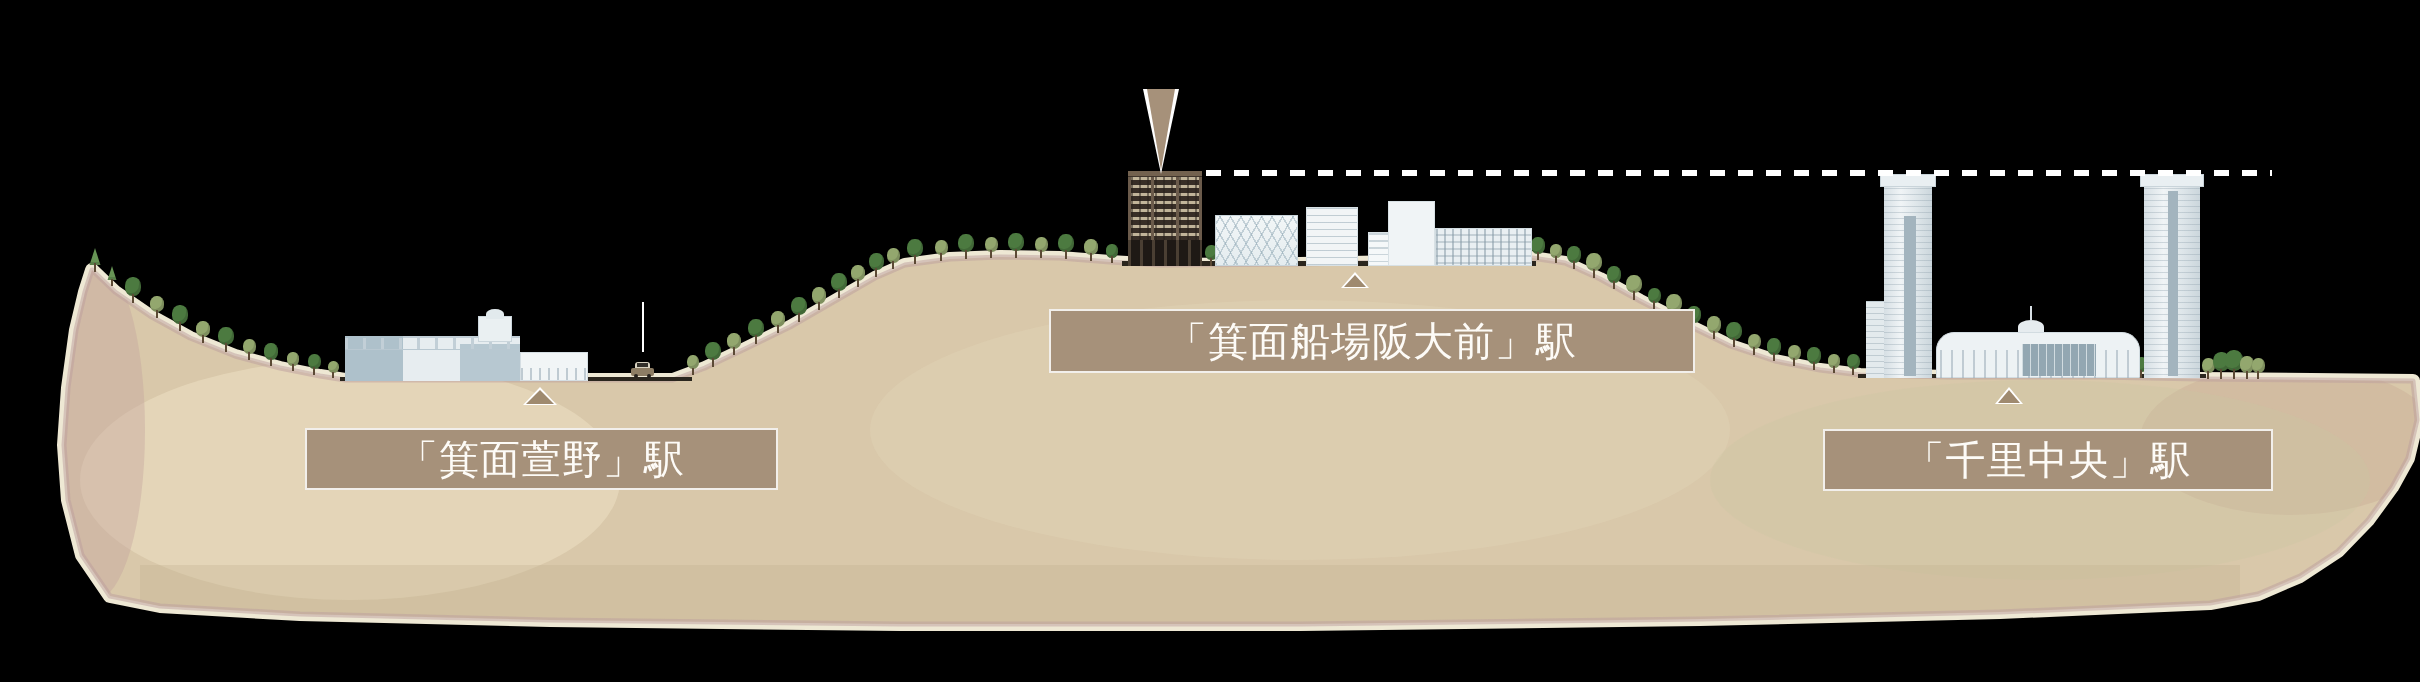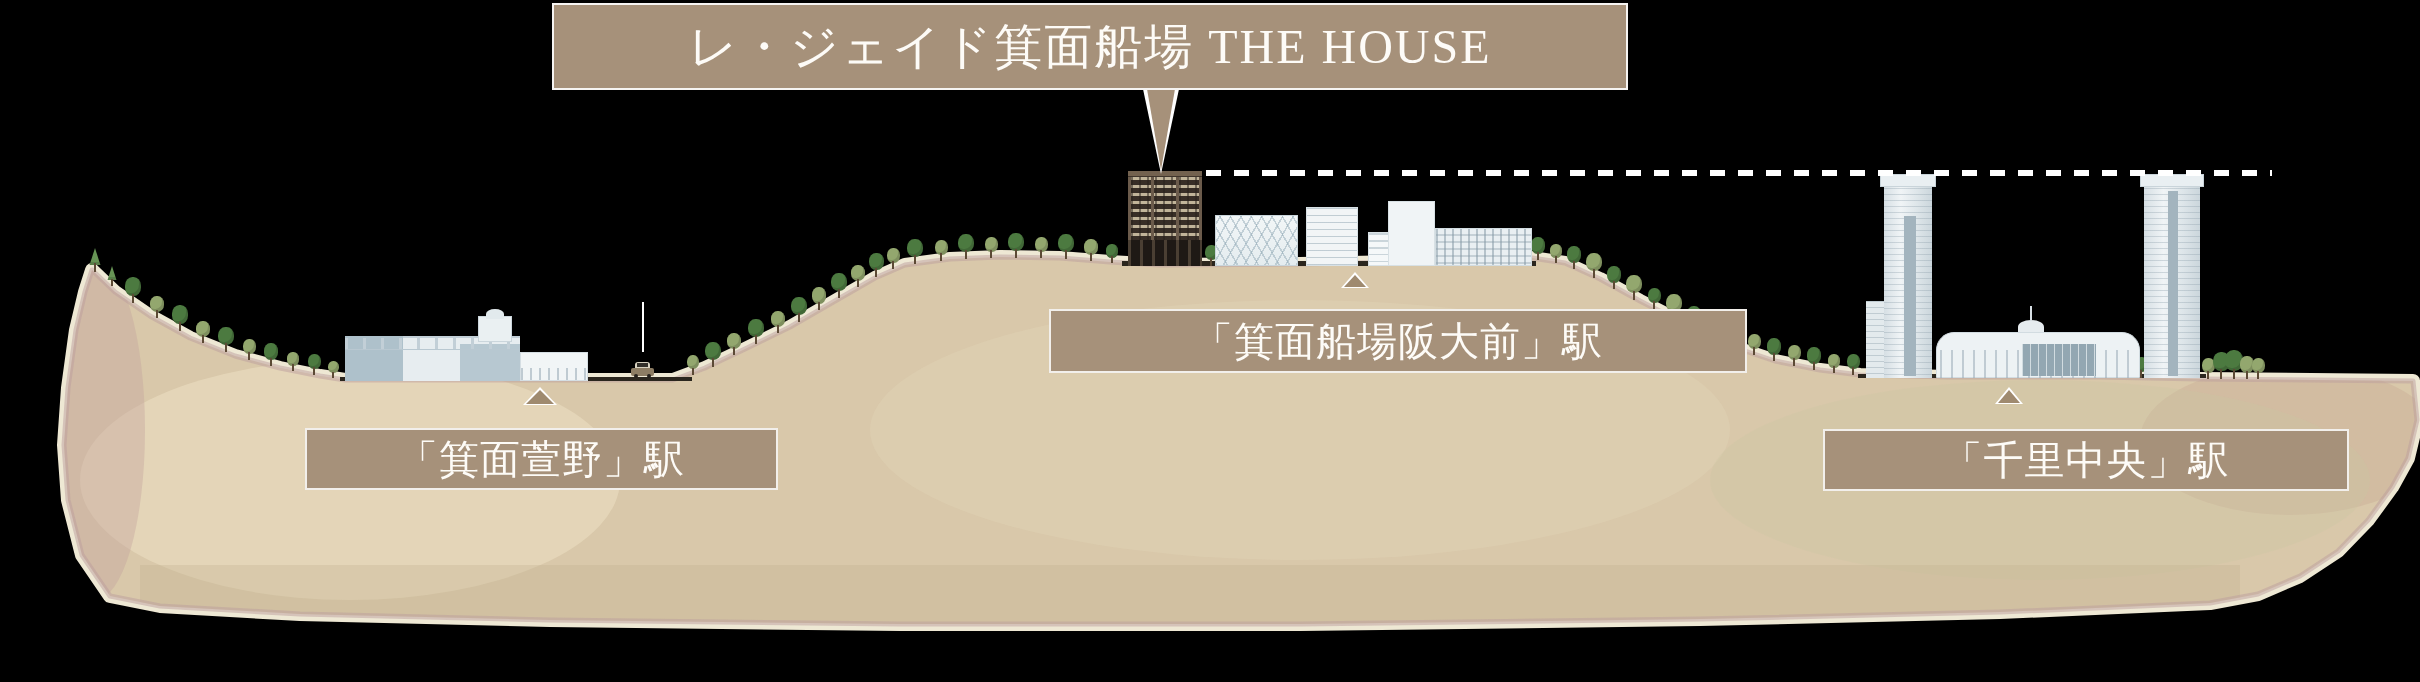--- a/index.html
+++ b/index.html
@@ -480,7 +480,6 @@
 
   <div id="pointer-outer"></div>
   <div id="pointer-inner"></div>
-  <div id="banner">レ・ジェイド箕面船場 THE HOUSE</div>
 
 </div>
 

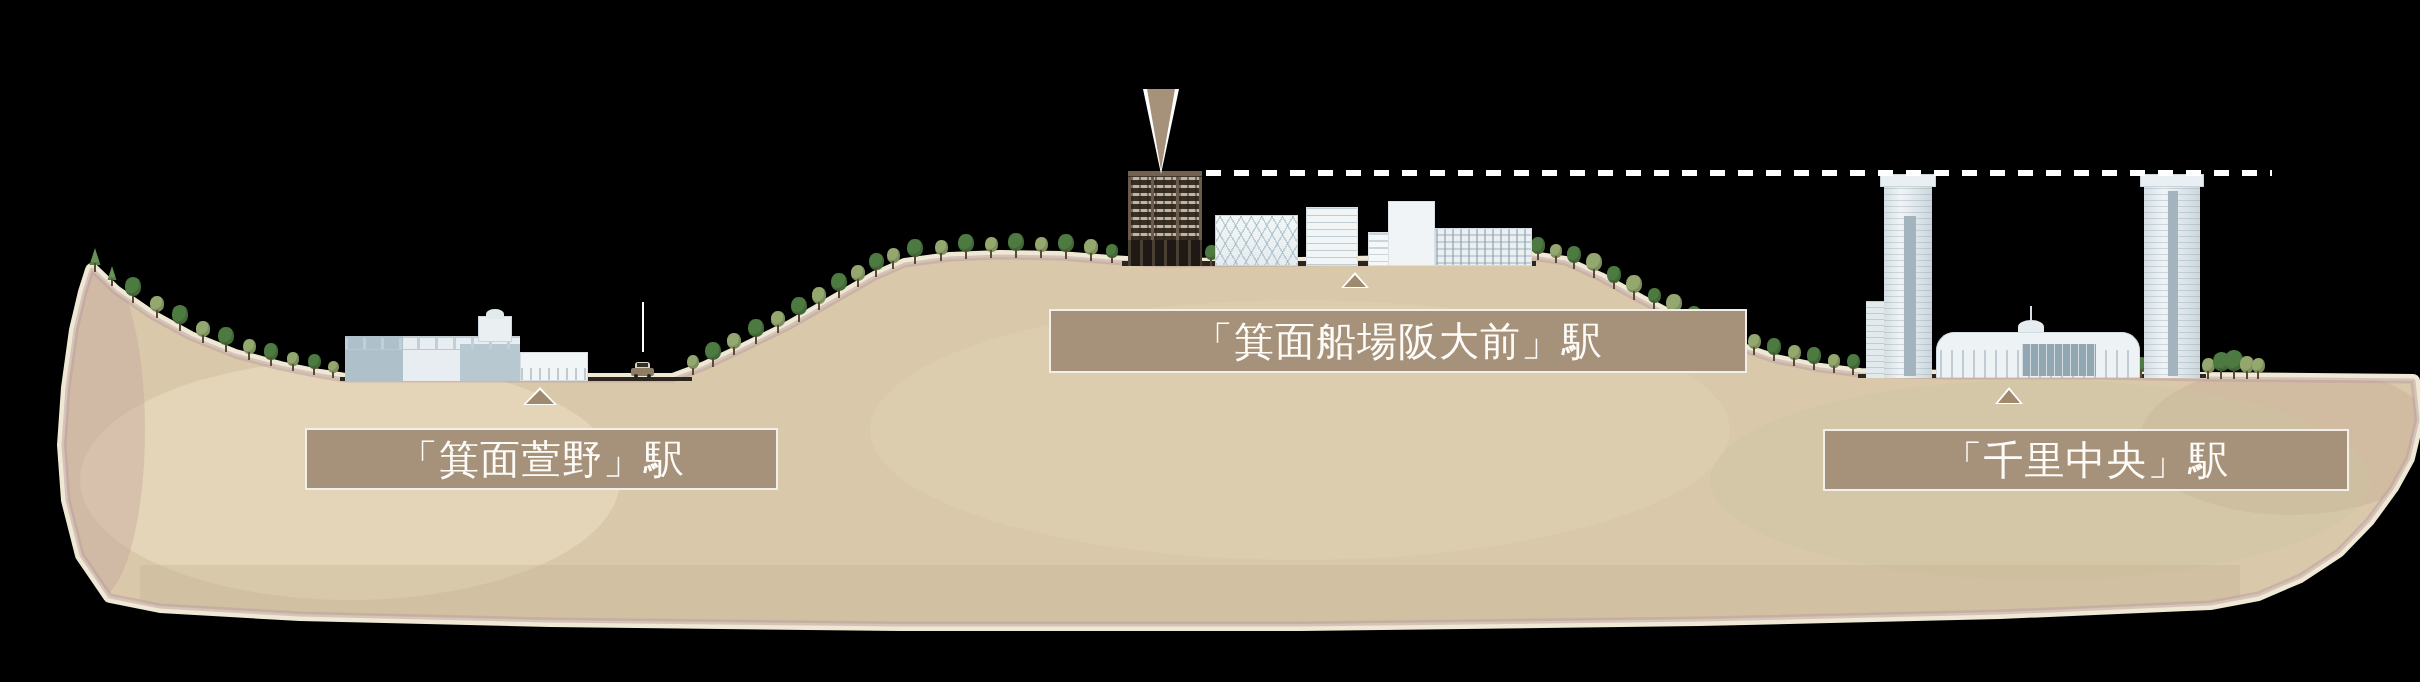--- a/index.html
+++ b/index.html
@@ -128,7 +128,7 @@
     color:var(--label-text);display:flex;align-items:center;justify-content:center;
     font-size:40px;letter-spacing:1px;white-space:nowrap}
   #label-kayano{left:305px;top:428px;width:473px;height:62px}
-  #label-handai{left:1049px;top:309px;width:698px;height:64px}
+  #label-handai{left:1049px;top:309px;width:646px;height:64px}
   #label-senri{left:1823px;top:429px;width:526px;height:62px}
 
   #banner{left:552px;top:3px;width:1076px;height:87px;background:var(--accent-tan);

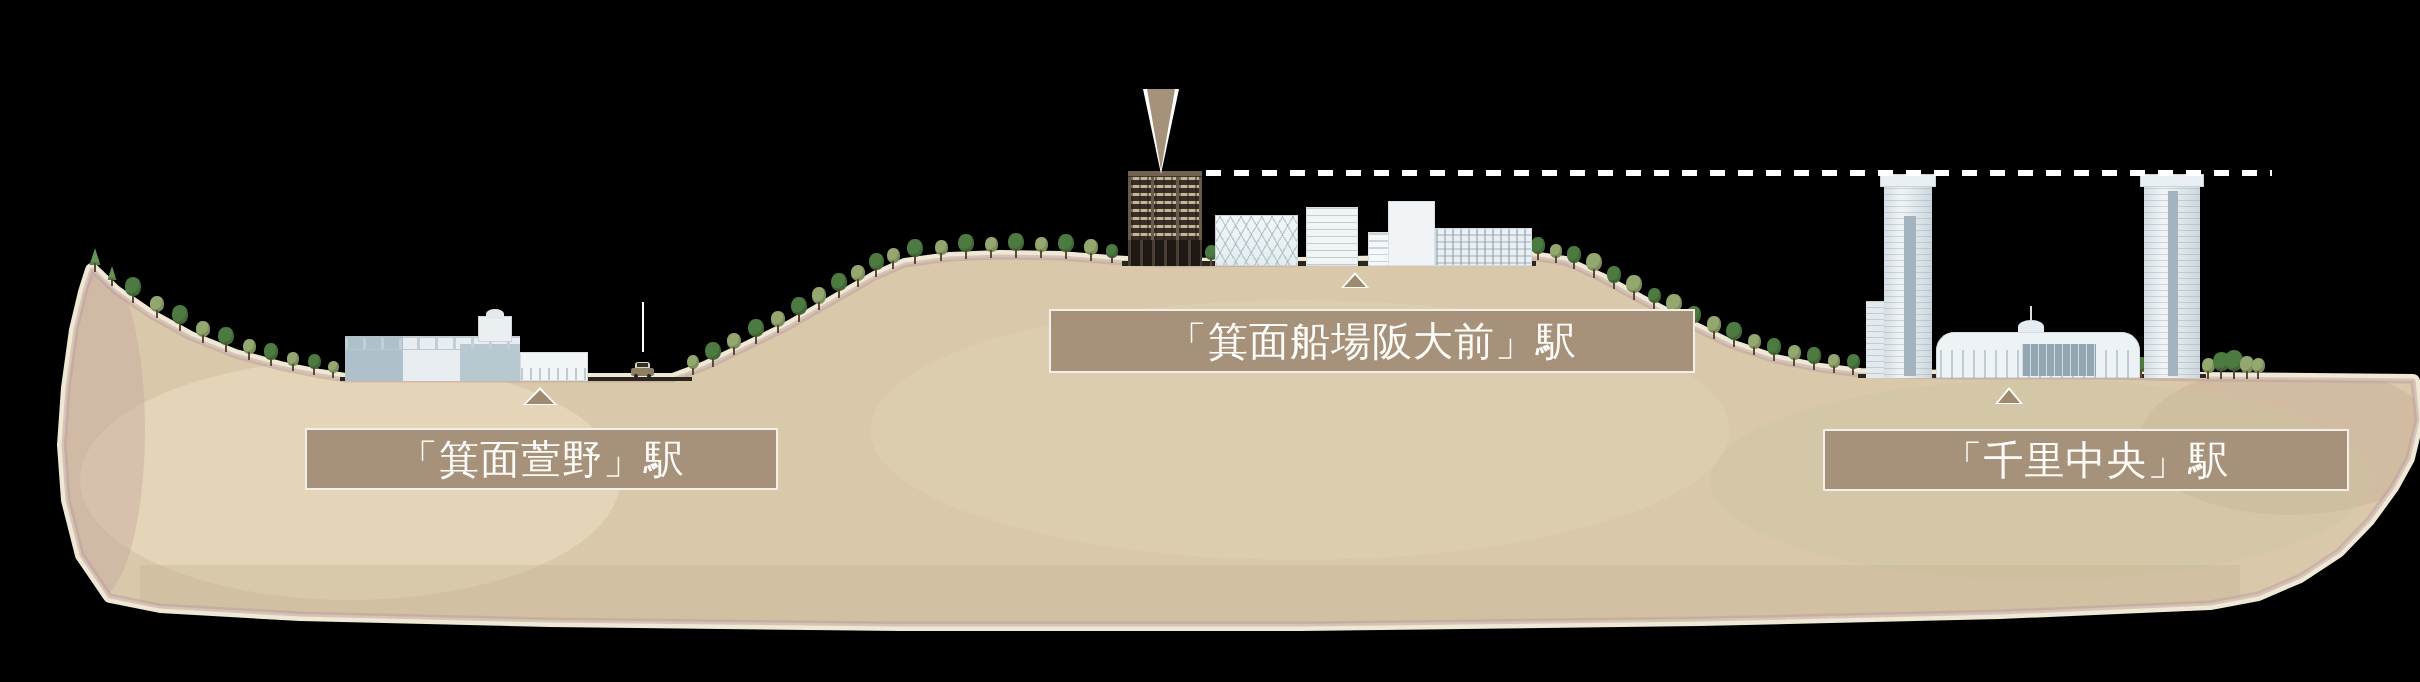--- a/index.html
+++ b/index.html
@@ -129,7 +129,7 @@
     font-size:40px;letter-spacing:1px;white-space:nowrap}
   #label-kayano{left:305px;top:428px;width:473px;height:62px}
   #label-handai{left:1049px;top:309px;width:646px;height:64px}
-  #label-senri{left:1823px;top:429px;width:526px;height:62px}
+  #label-senri{left:1823px;top:429px;width:450px;height:62px}
 
   #banner{left:552px;top:3px;width:1076px;height:87px;background:var(--accent-tan);
     border:2px solid rgba(255,255,255,.9);color:var(--label-text);

